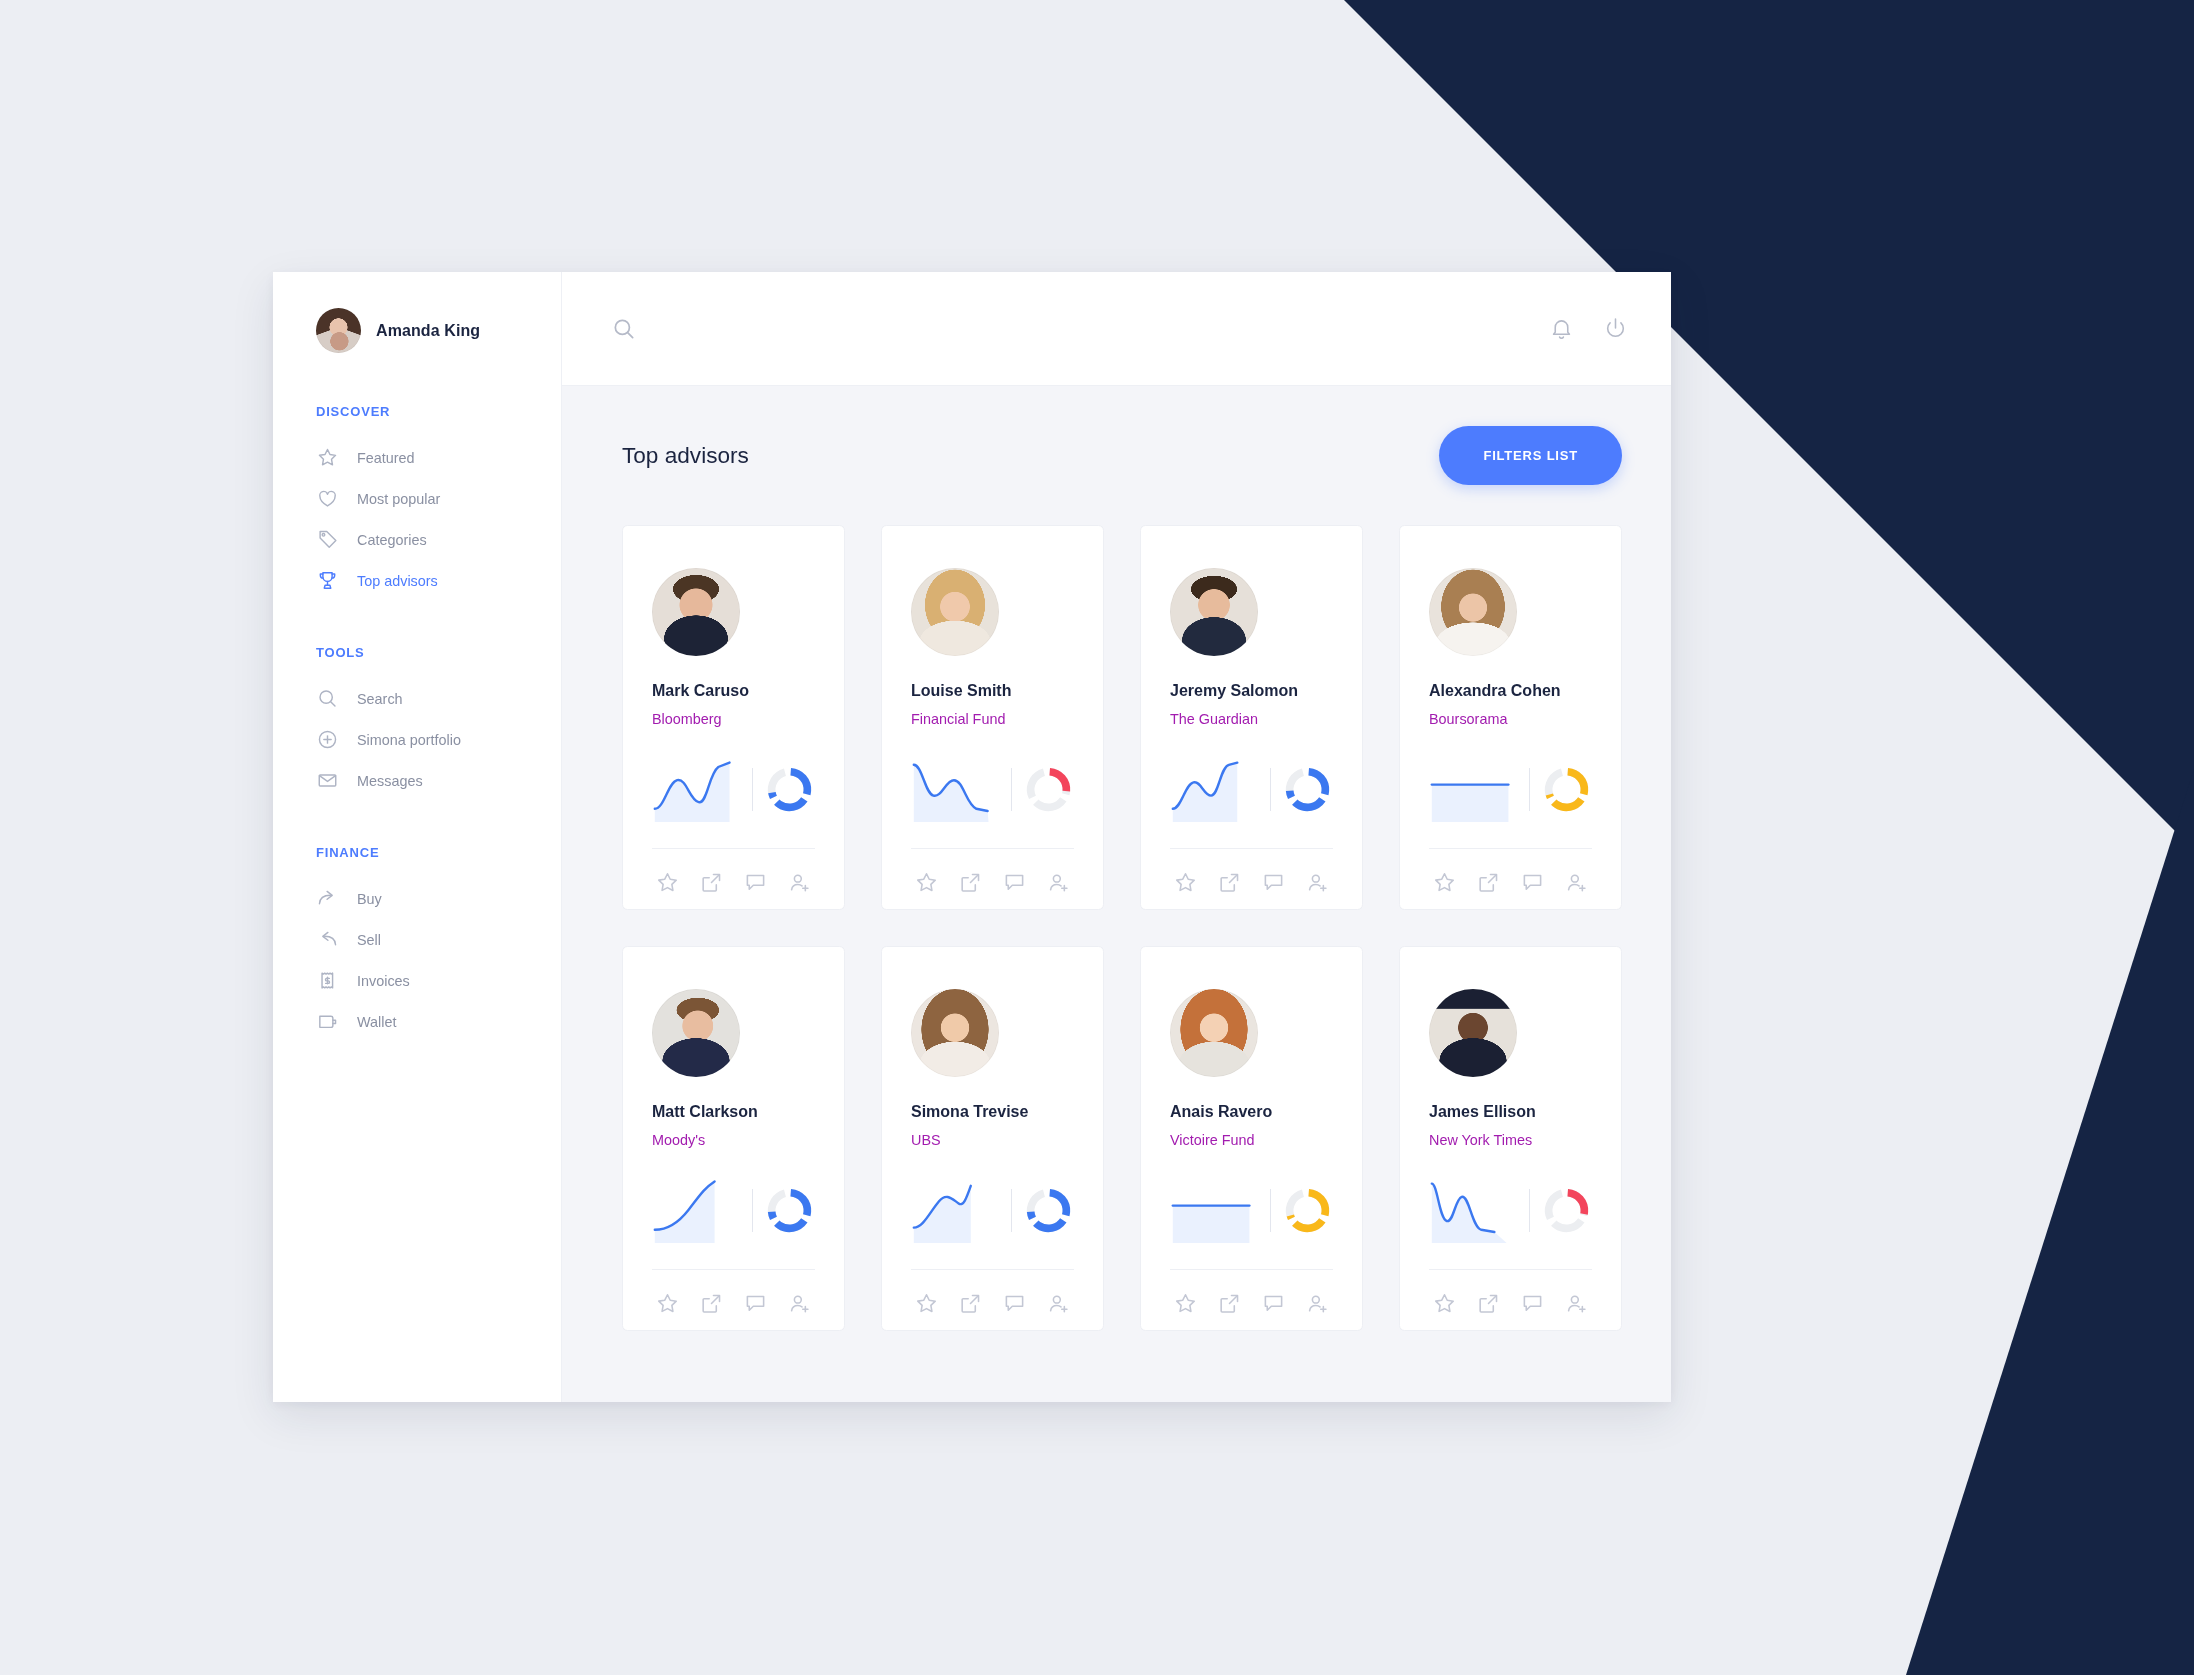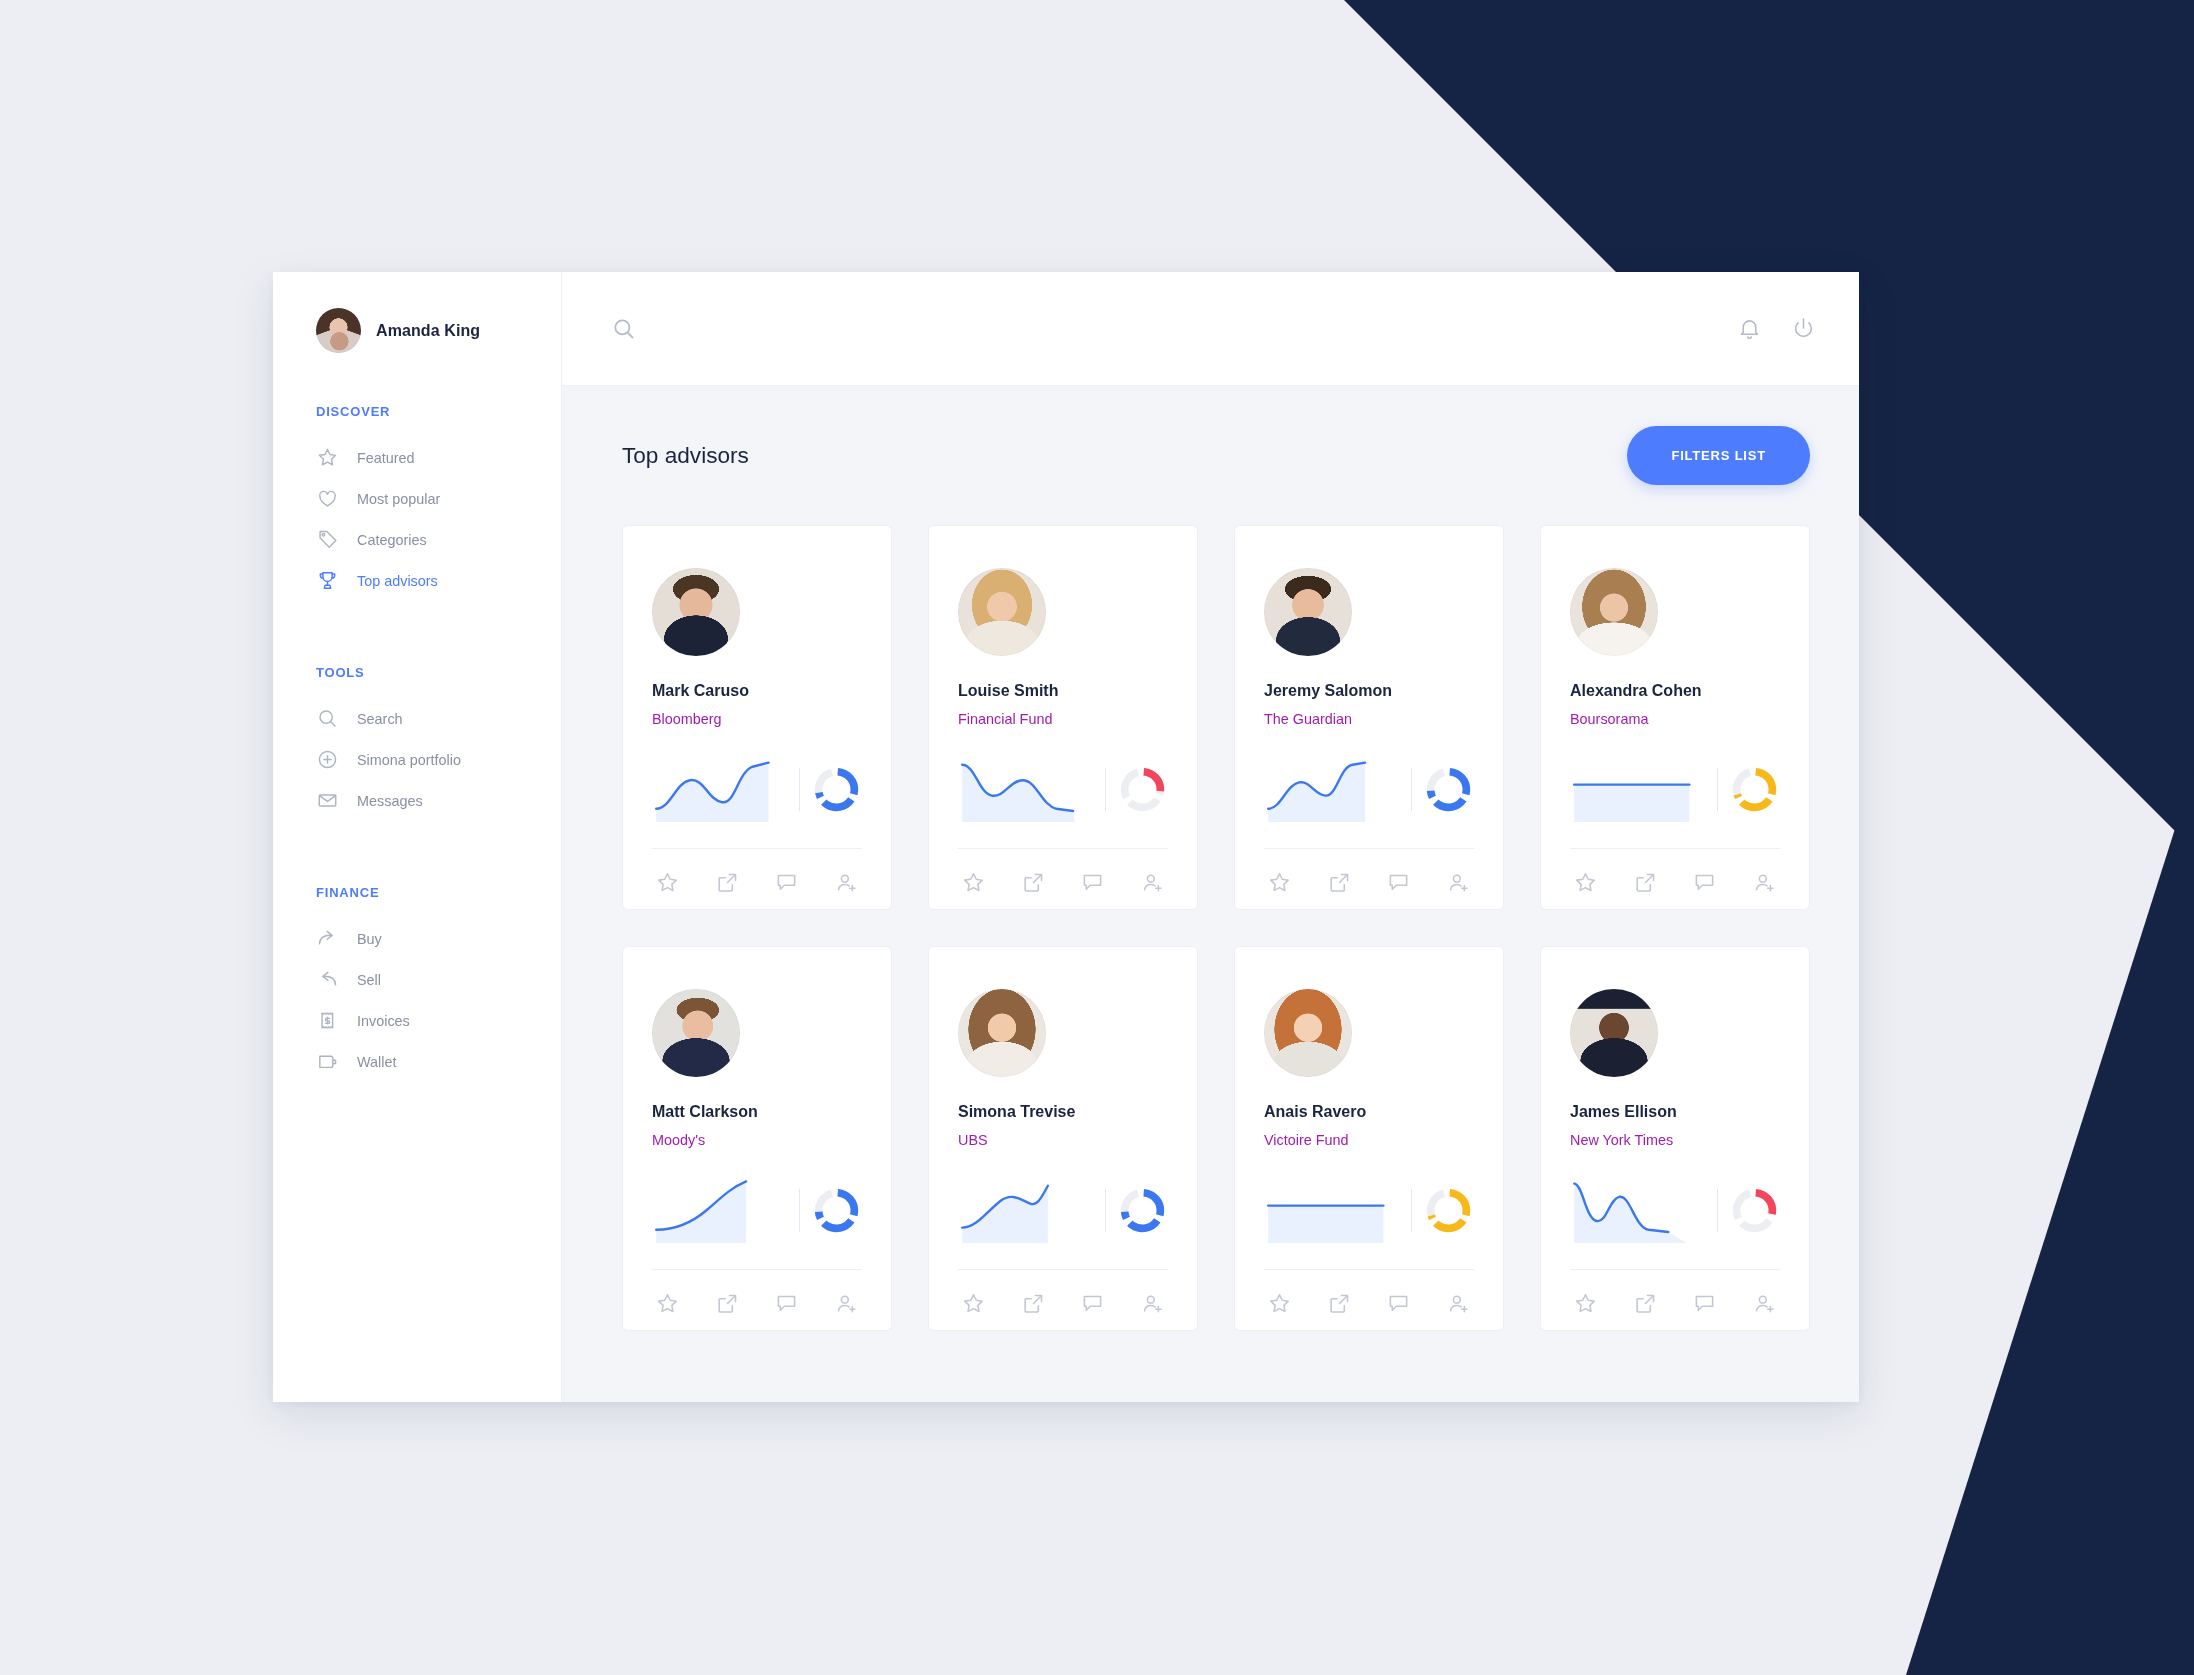--- a/index.html
+++ b/index.html
@@ -26,7 +26,7 @@
   
   .app {
     position: absolute; left: 273px; top: 272px;
-    width: 1586px; height: 1130px;
+    width: 1398px; height: 1130px;
     background: #ffffff;
     box-shadow: 0 13.7px 41px rgba(30,40,70,.10), 0 2.7px 9.6px rgba(30,40,70,.05);
     display: flex;

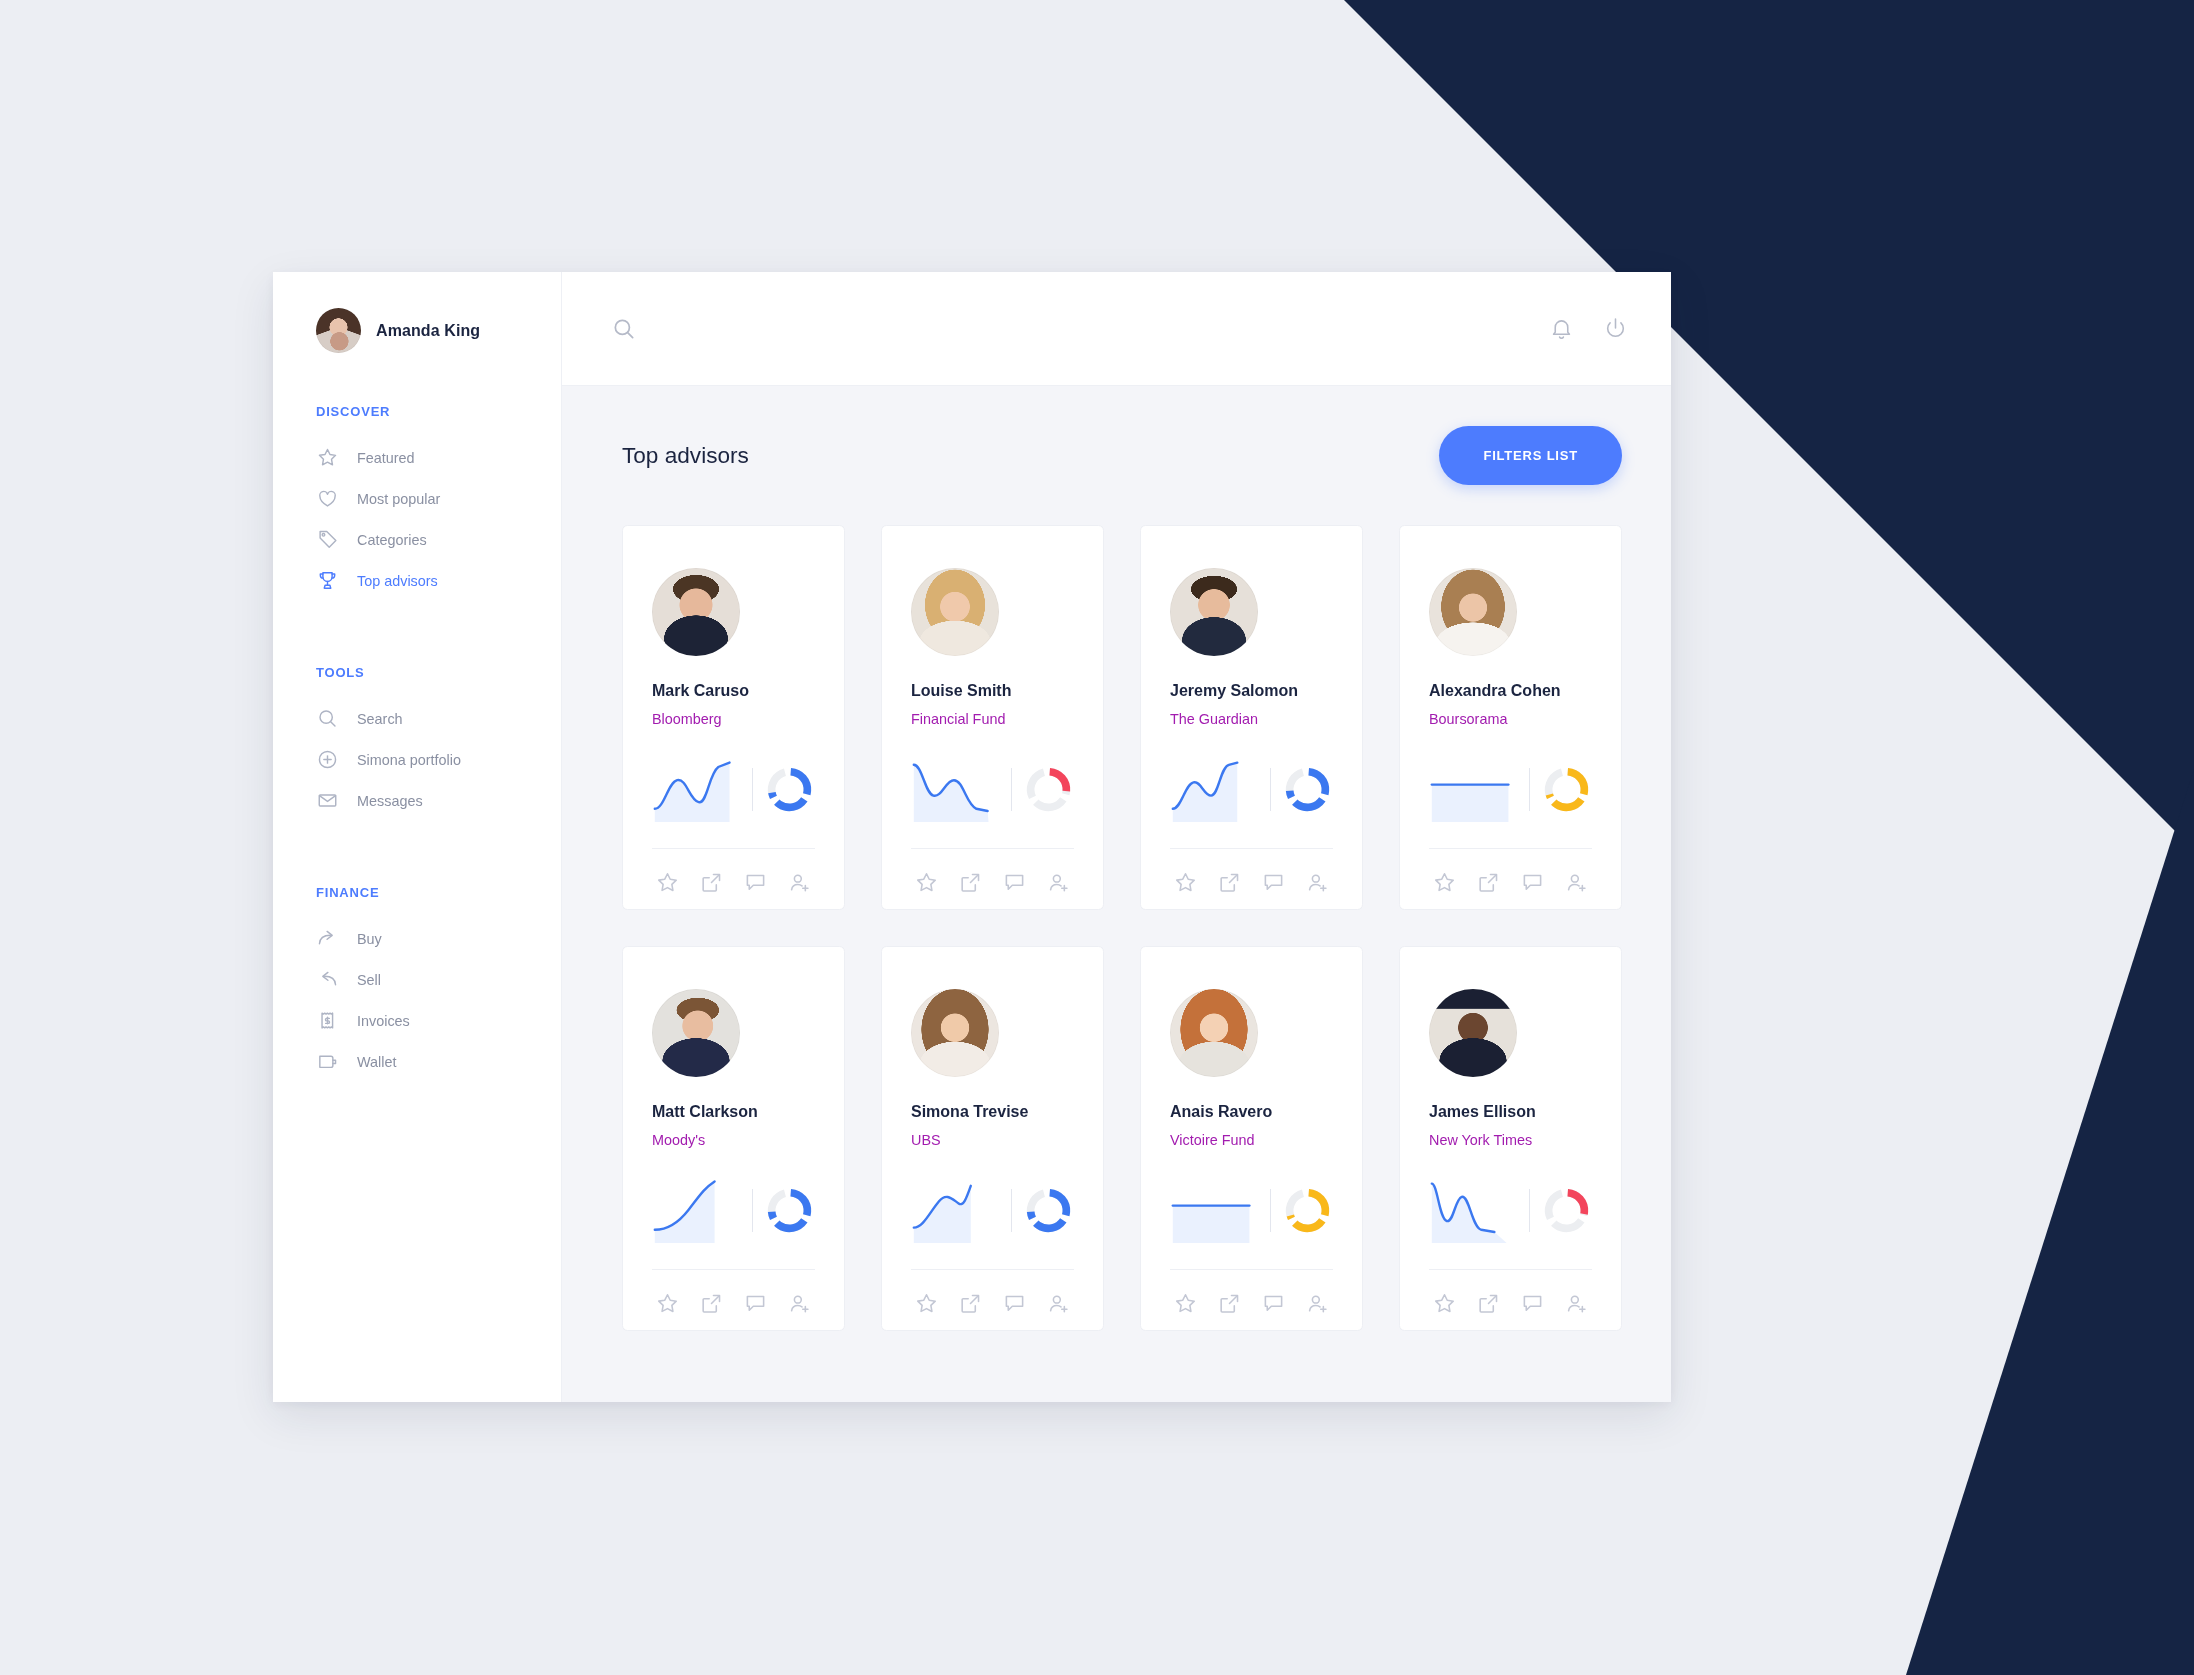--- a/index.html
+++ b/index.html
@@ -55,7 +55,7 @@
   }
   .profile-name { font-size: 16px; font-weight: bold; color: #1b2440; letter-spacing: 0.1px; }
 
-  .nav-group { margin-top: 64px; }
+  .nav-group { margin-top: 44px; }
   .nav-group.first { margin-top: 51px; }
   .group-title {
     font-size: 13px; font-weight: bold; color: #4d7cfe;

